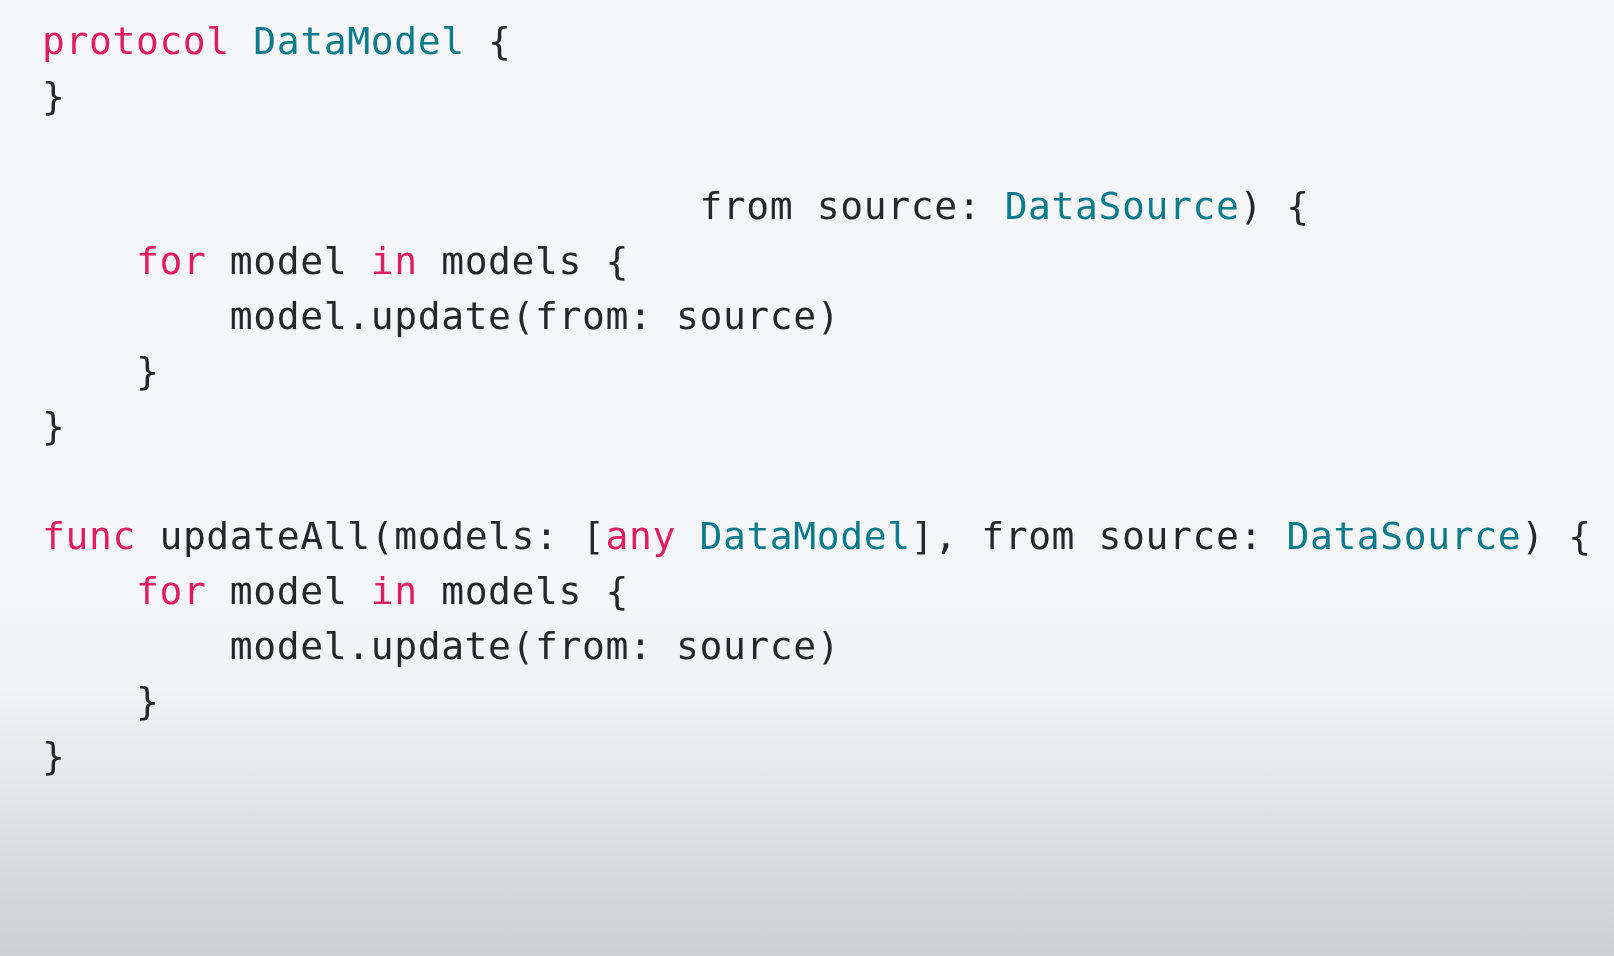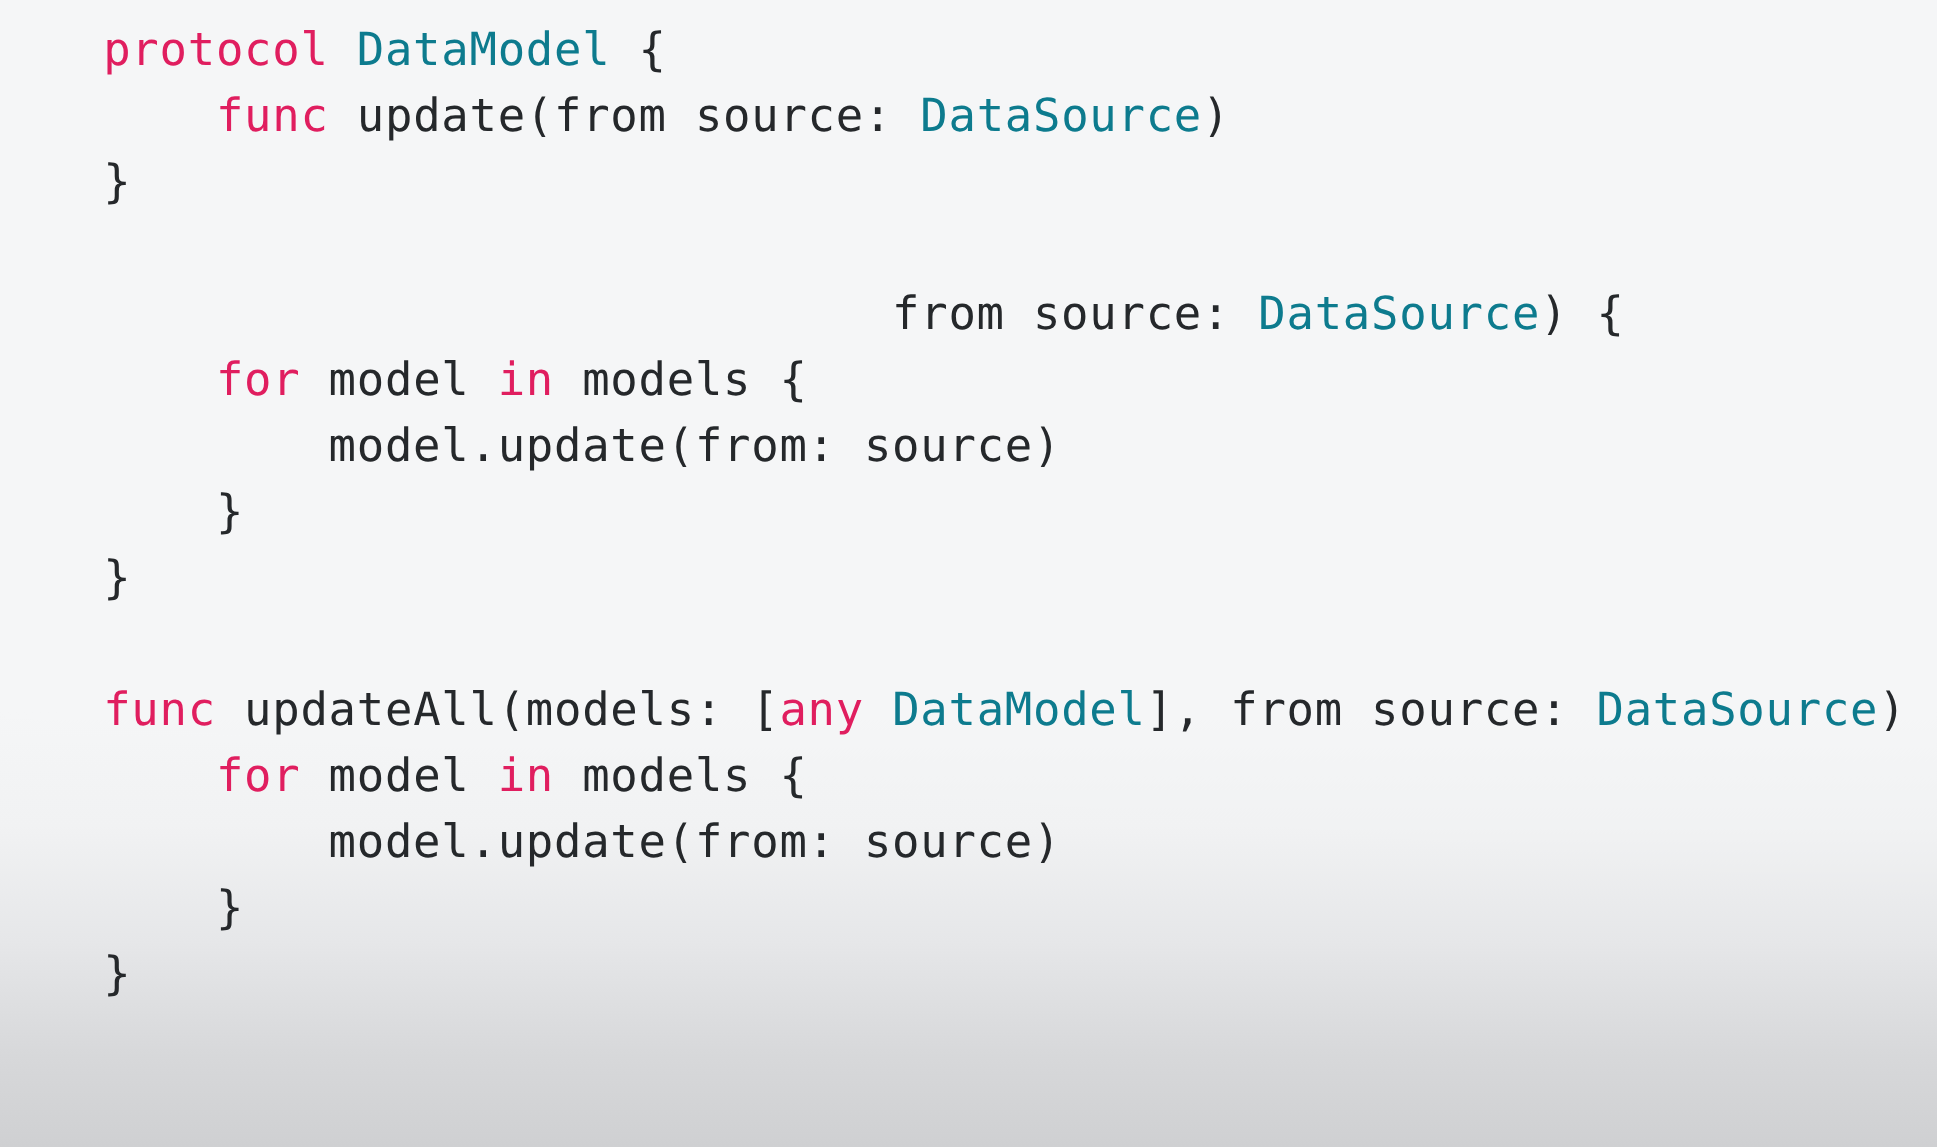--- a/index.html
+++ b/index.html
@@ -41,7 +41,6 @@
     padding-left: 42px;
     font-family: "DejaVu Sans Mono", "Liberation Mono", monospace;
     font-weight: 500;
-    margin-left: 44px;
   }
 
   .code-line.blank {

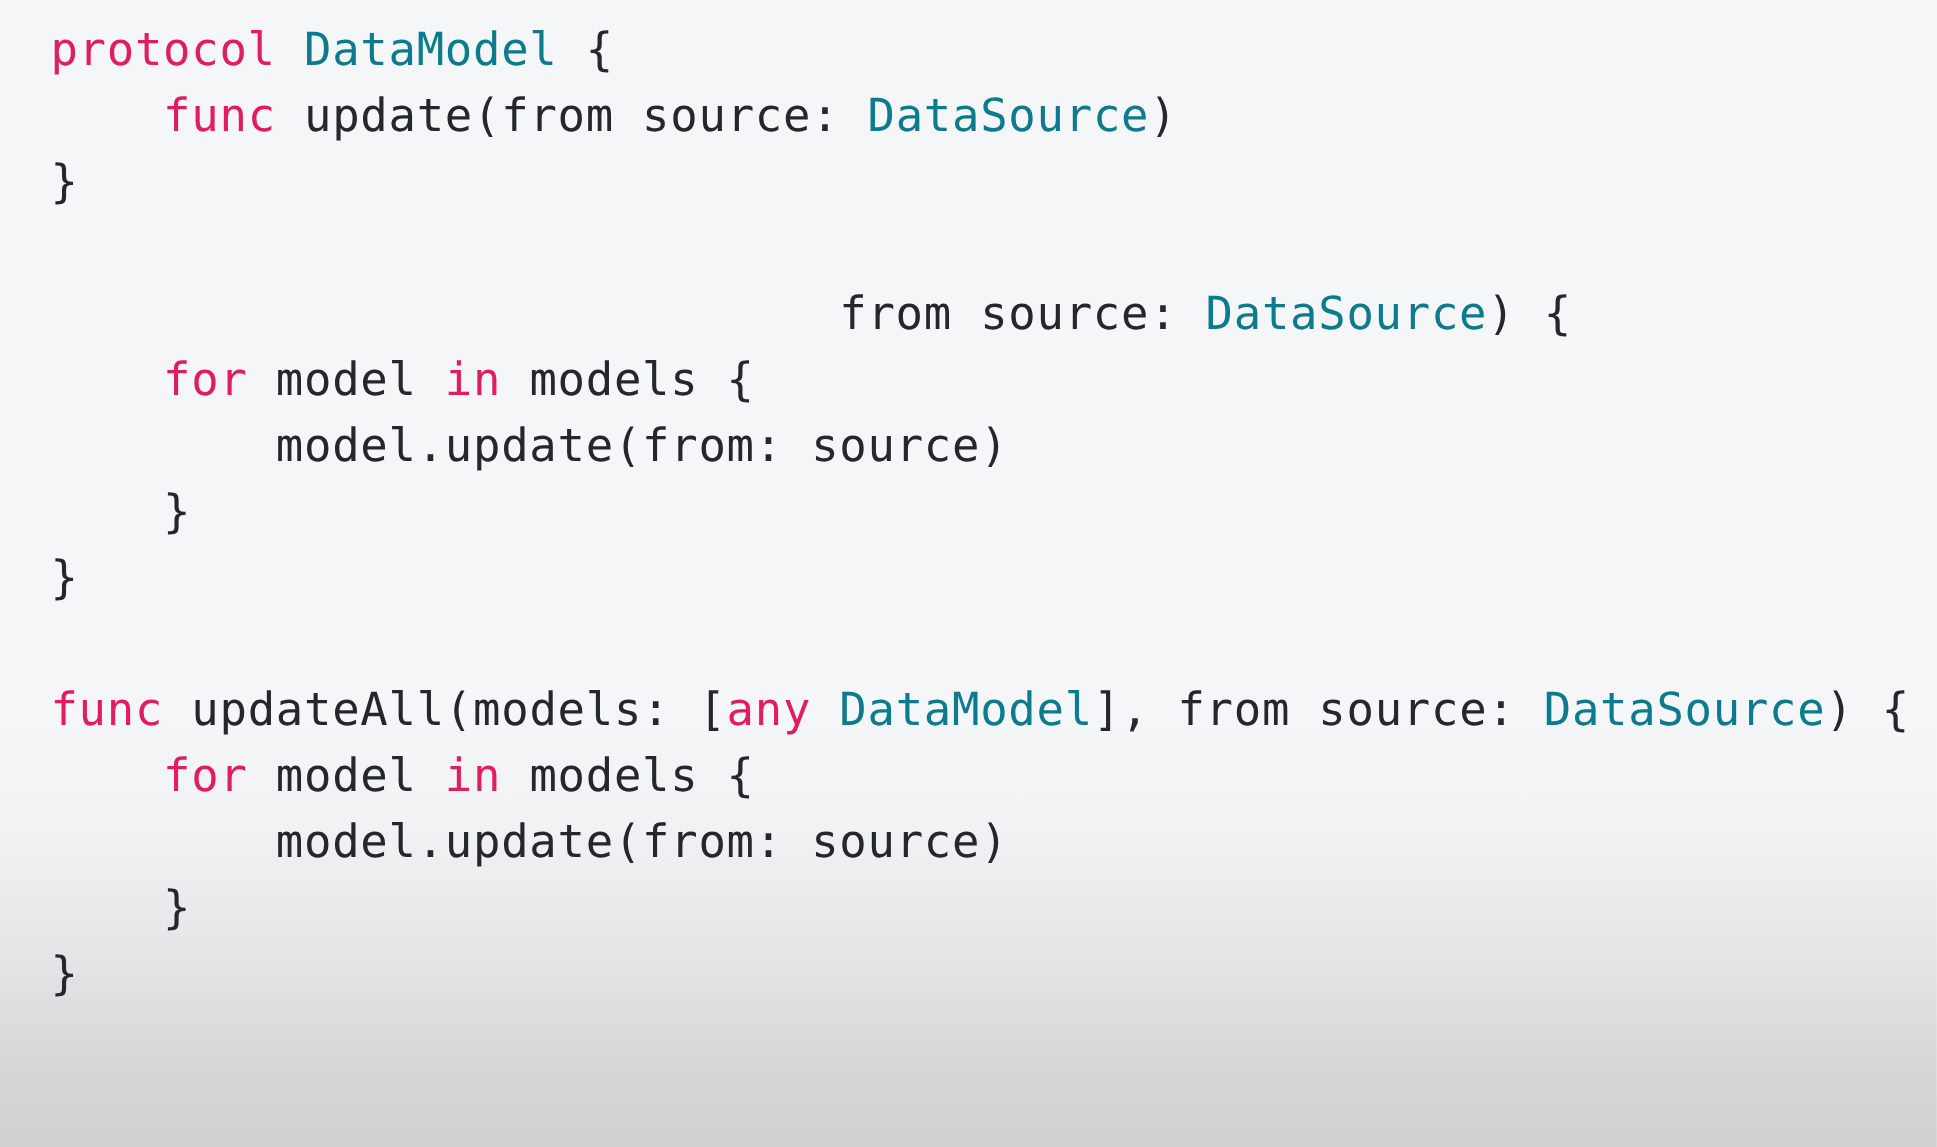--- a/index.html
+++ b/index.html
@@ -56,7 +56,6 @@
 
 <div id="code-block">
     <div class="code-line"><span class="tok-keyword">protocol</span><span class="tok-plain"> </span><span class="tok-type">DataModel</span><span class="tok-plain"> {</span></div>
-    <div class="code-line"><span class="tok-plain">    </span><span class="tok-keyword">func</span><span class="tok-plain"> </span><span class="tok-identifier">update</span><span class="tok-plain">(</span><span class="tok-identifier">from</span><span class="tok-plain"> source: </span><span class="tok-type">DataSource</span><span class="tok-plain">)</span></div>
     <div class="code-line"><span class="tok-plain">}</span></div>
     <div class="code-line blank"></div>
     <div class="code-line"><span class="tok-plain">                            </span><span class="tok-identifier">from</span><span class="tok-plain"> source: </span><span class="tok-type">DataSource</span><span class="tok-plain">) {</span></div>

